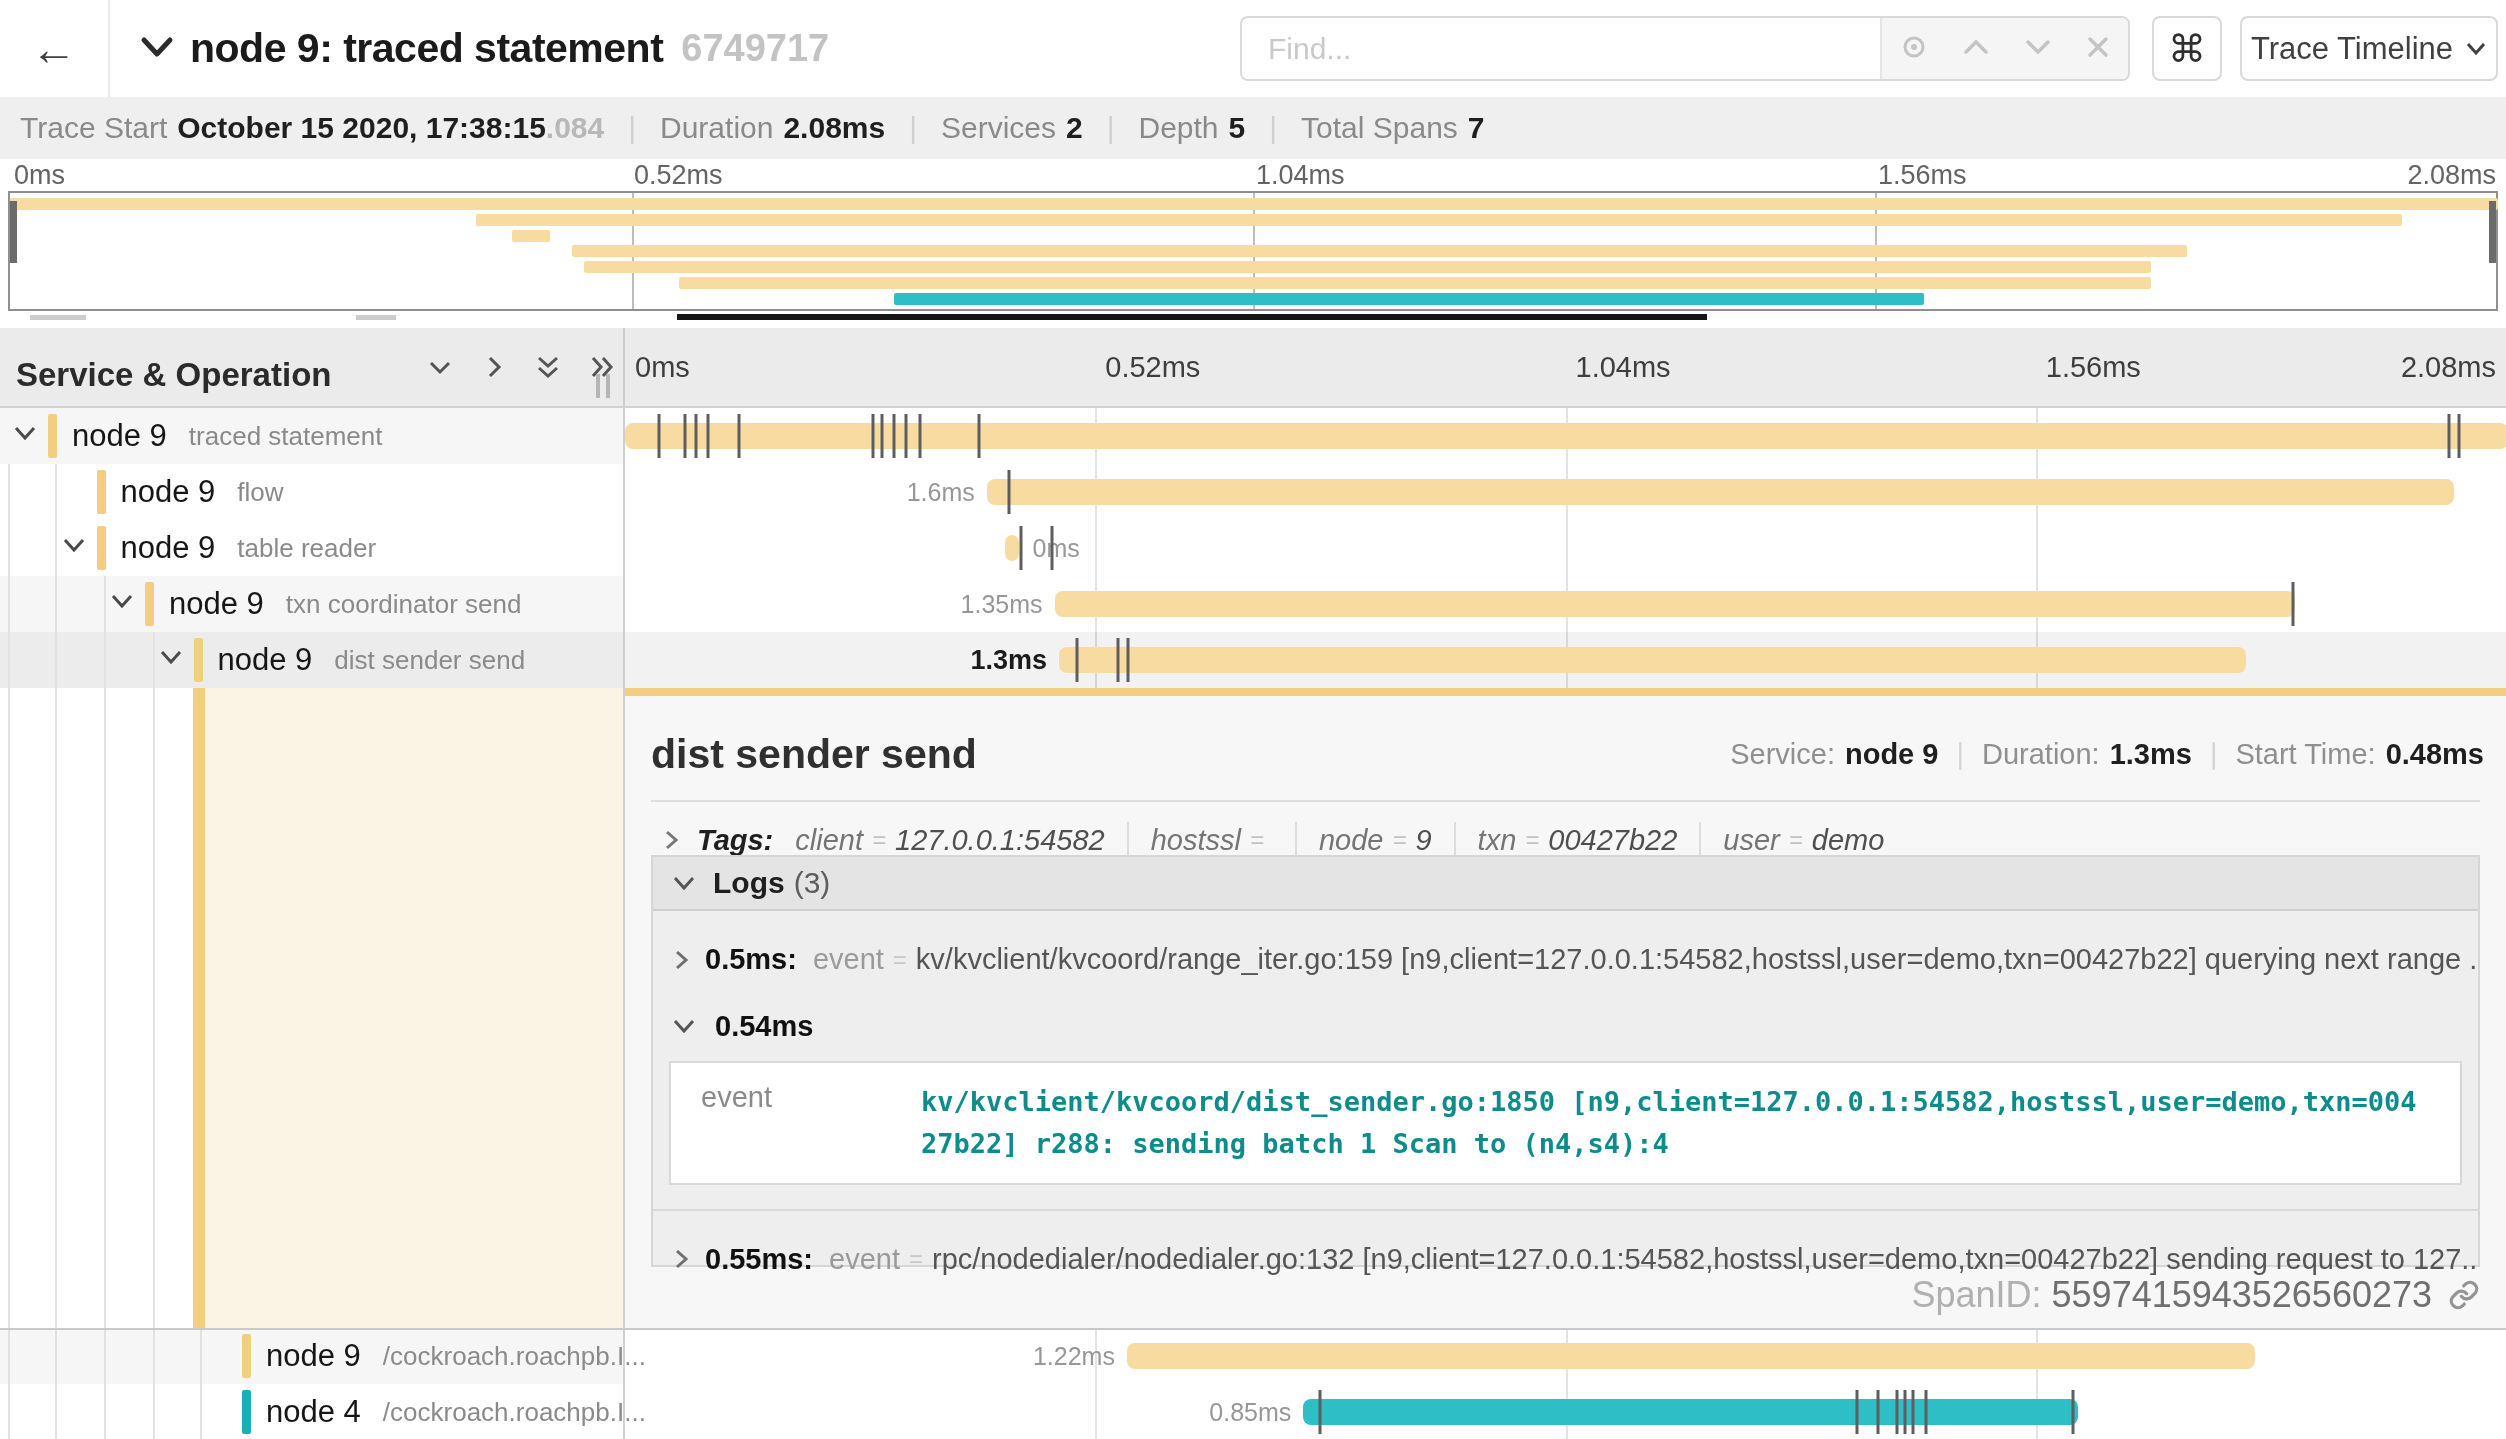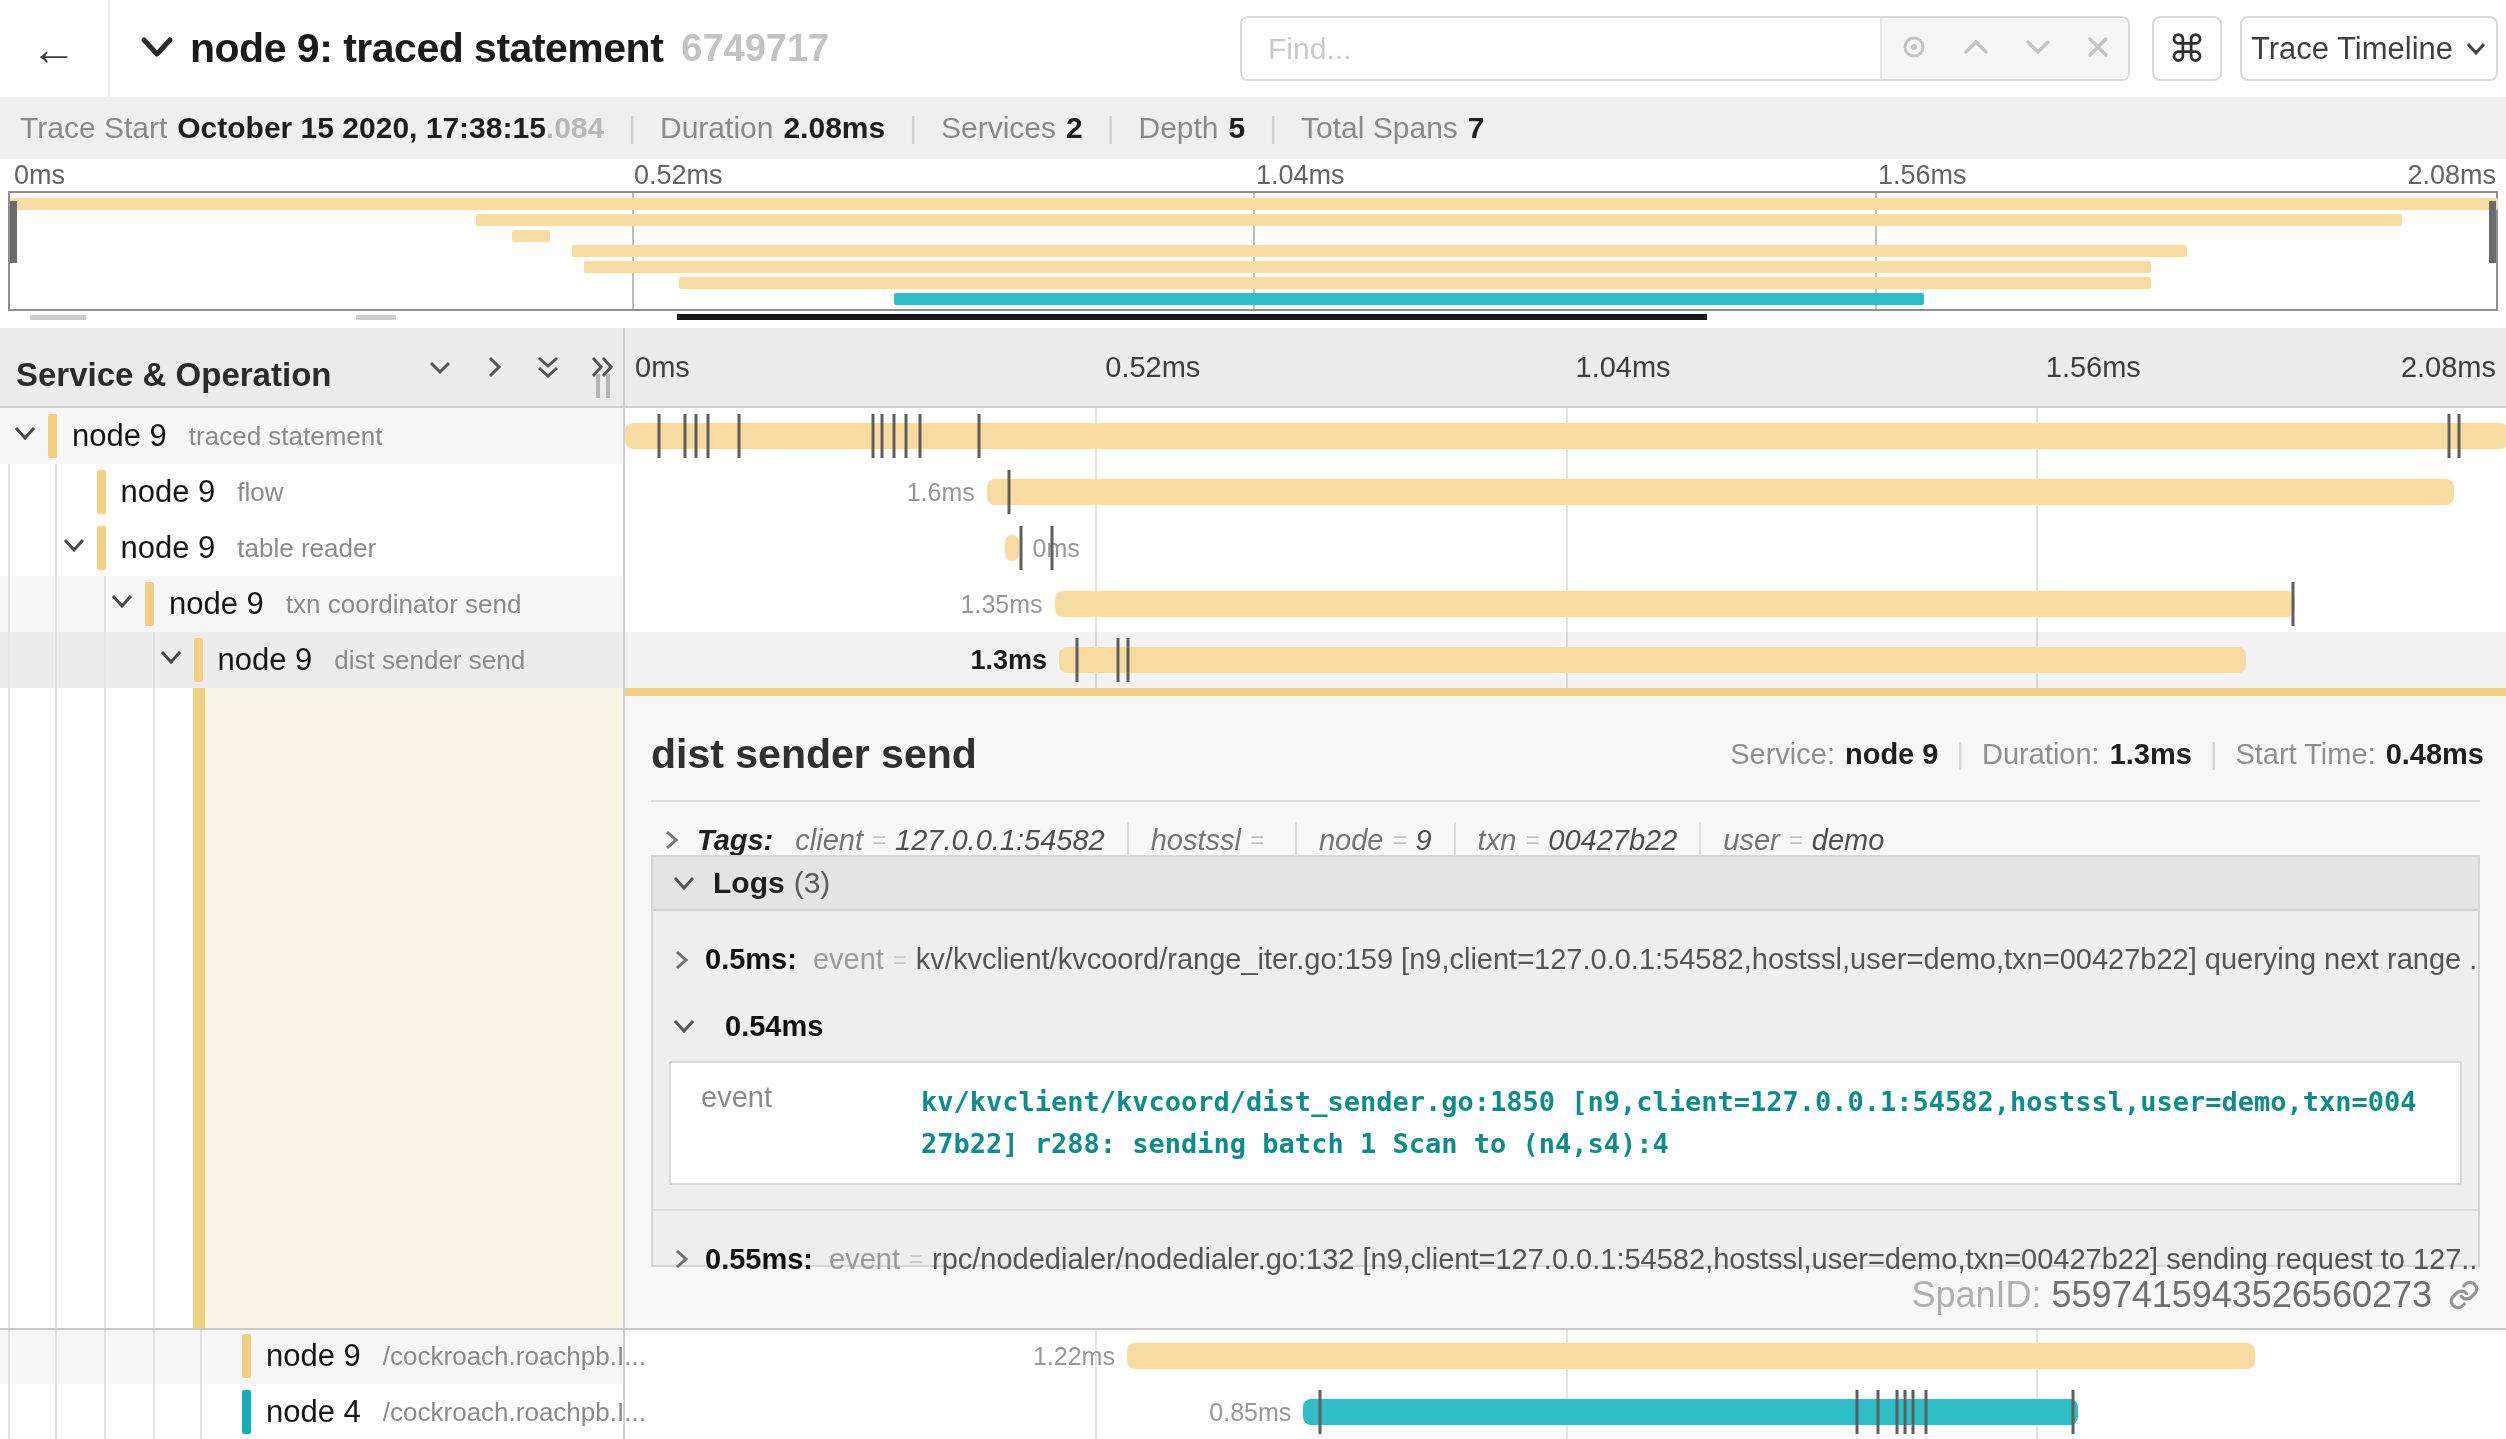--- a/index.html
+++ b/index.html
@@ -473,7 +473,7 @@
                 <span class="caret" style="color: rgb(85, 85, 85);"><svg width="26" height="20" viewBox="0 0 26 20">
                     <polyline points="4,5 13,15 22,5" fill="none" stroke="currentColor" stroke-width="3"></polyline>
                   </svg></span>
-                <span class="log-time" style="margin-left: 28px;">0.54ms</span>
+                <span class="log-time" style="margin-left: 18px;">0.54ms</span>
               </div>
               <div class="log-box">
                 <div class="field">event</div>

